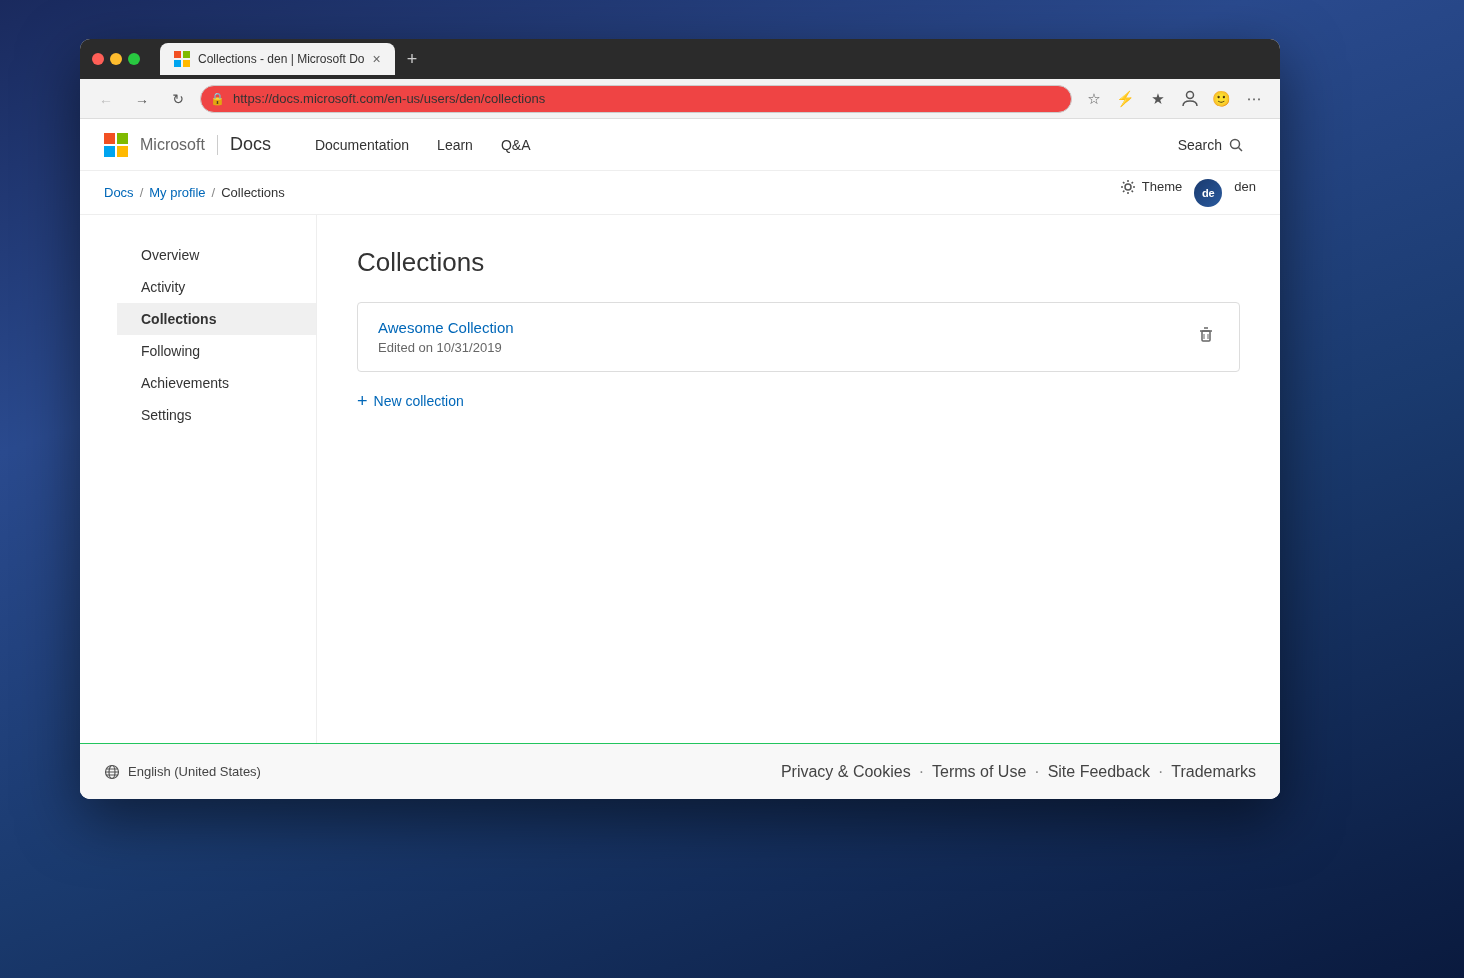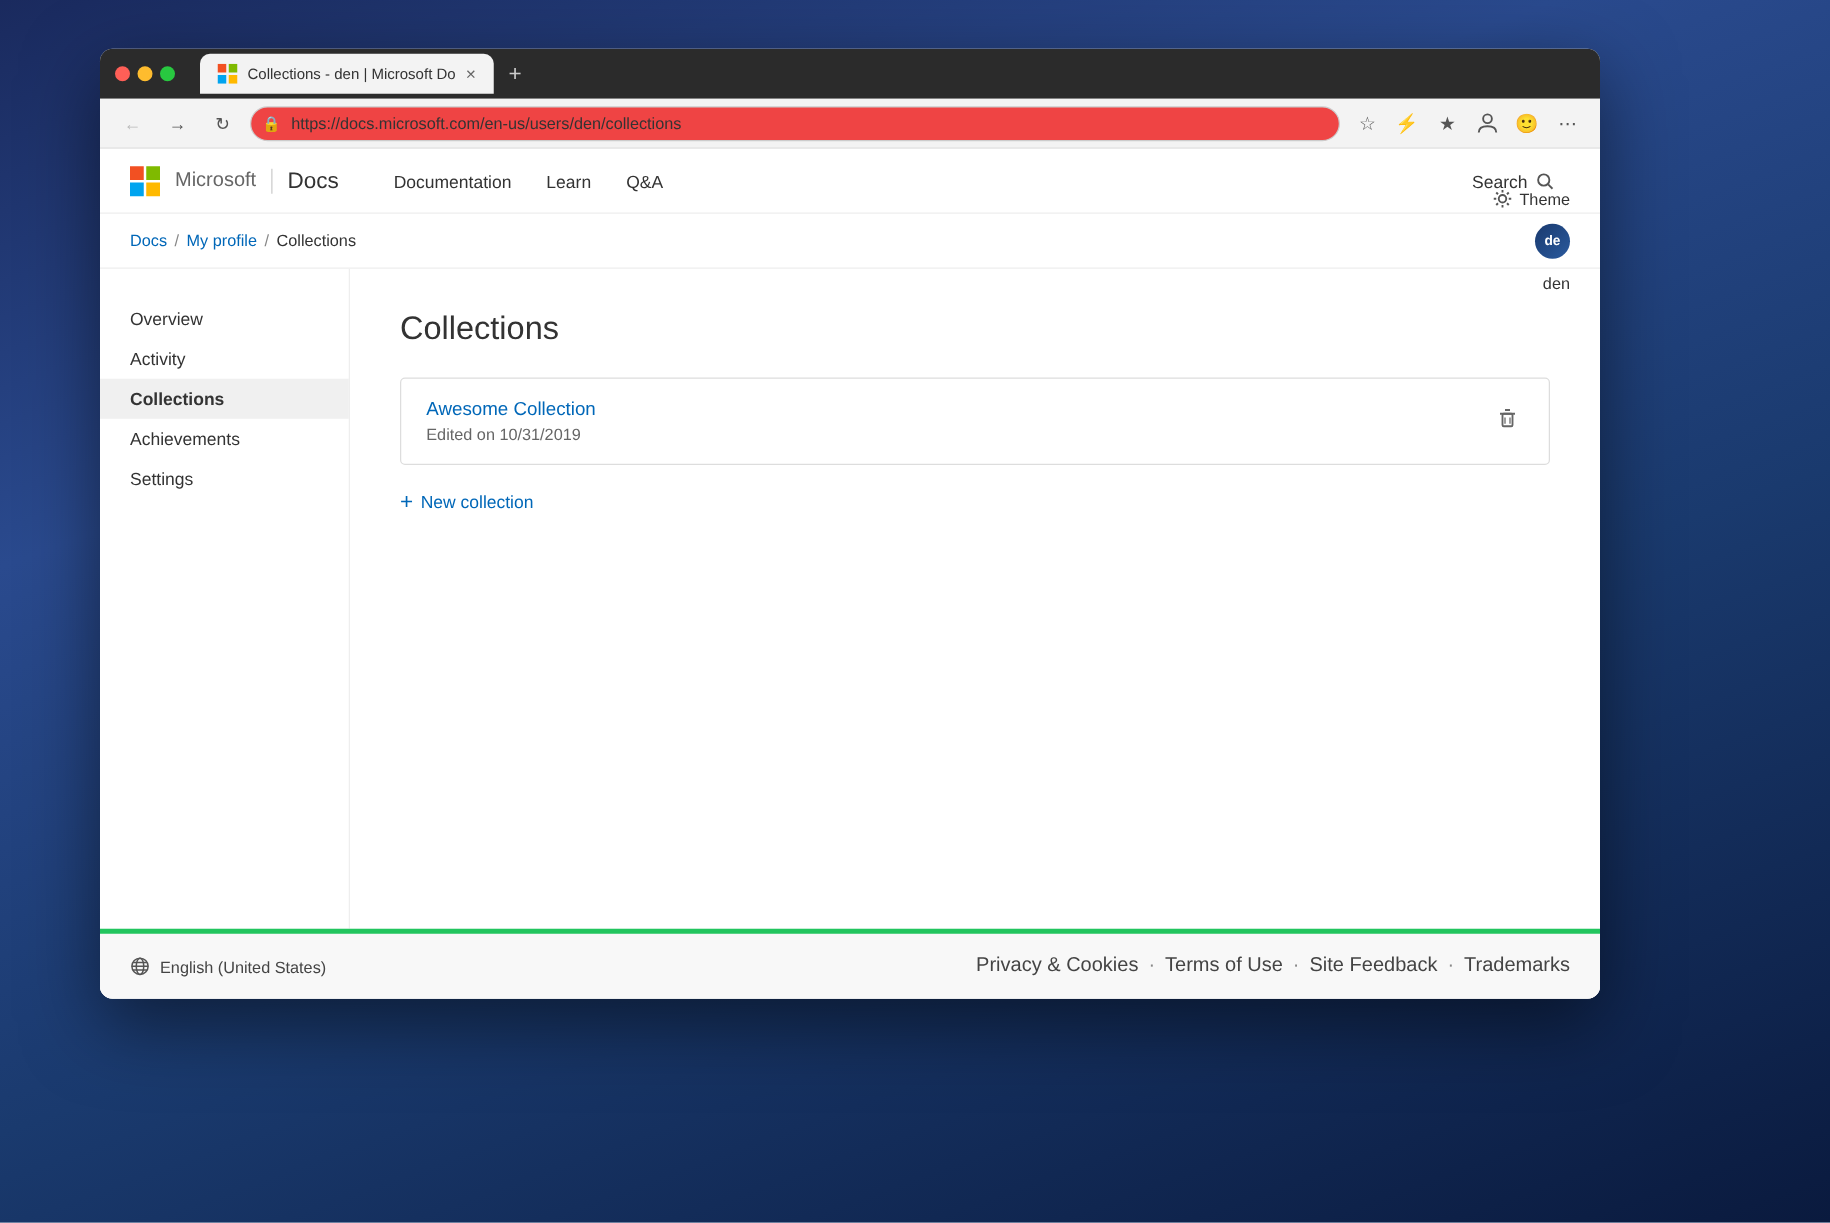--- a/index.html
+++ b/index.html
@@ -292,9 +292,8 @@
 
     .theme-user {
       display: flex;
-      align-items: flex-end;
+      align-items: flex-start;
       gap: 12px;
-      flex-direction: column;
     }
 
     .theme-btn {

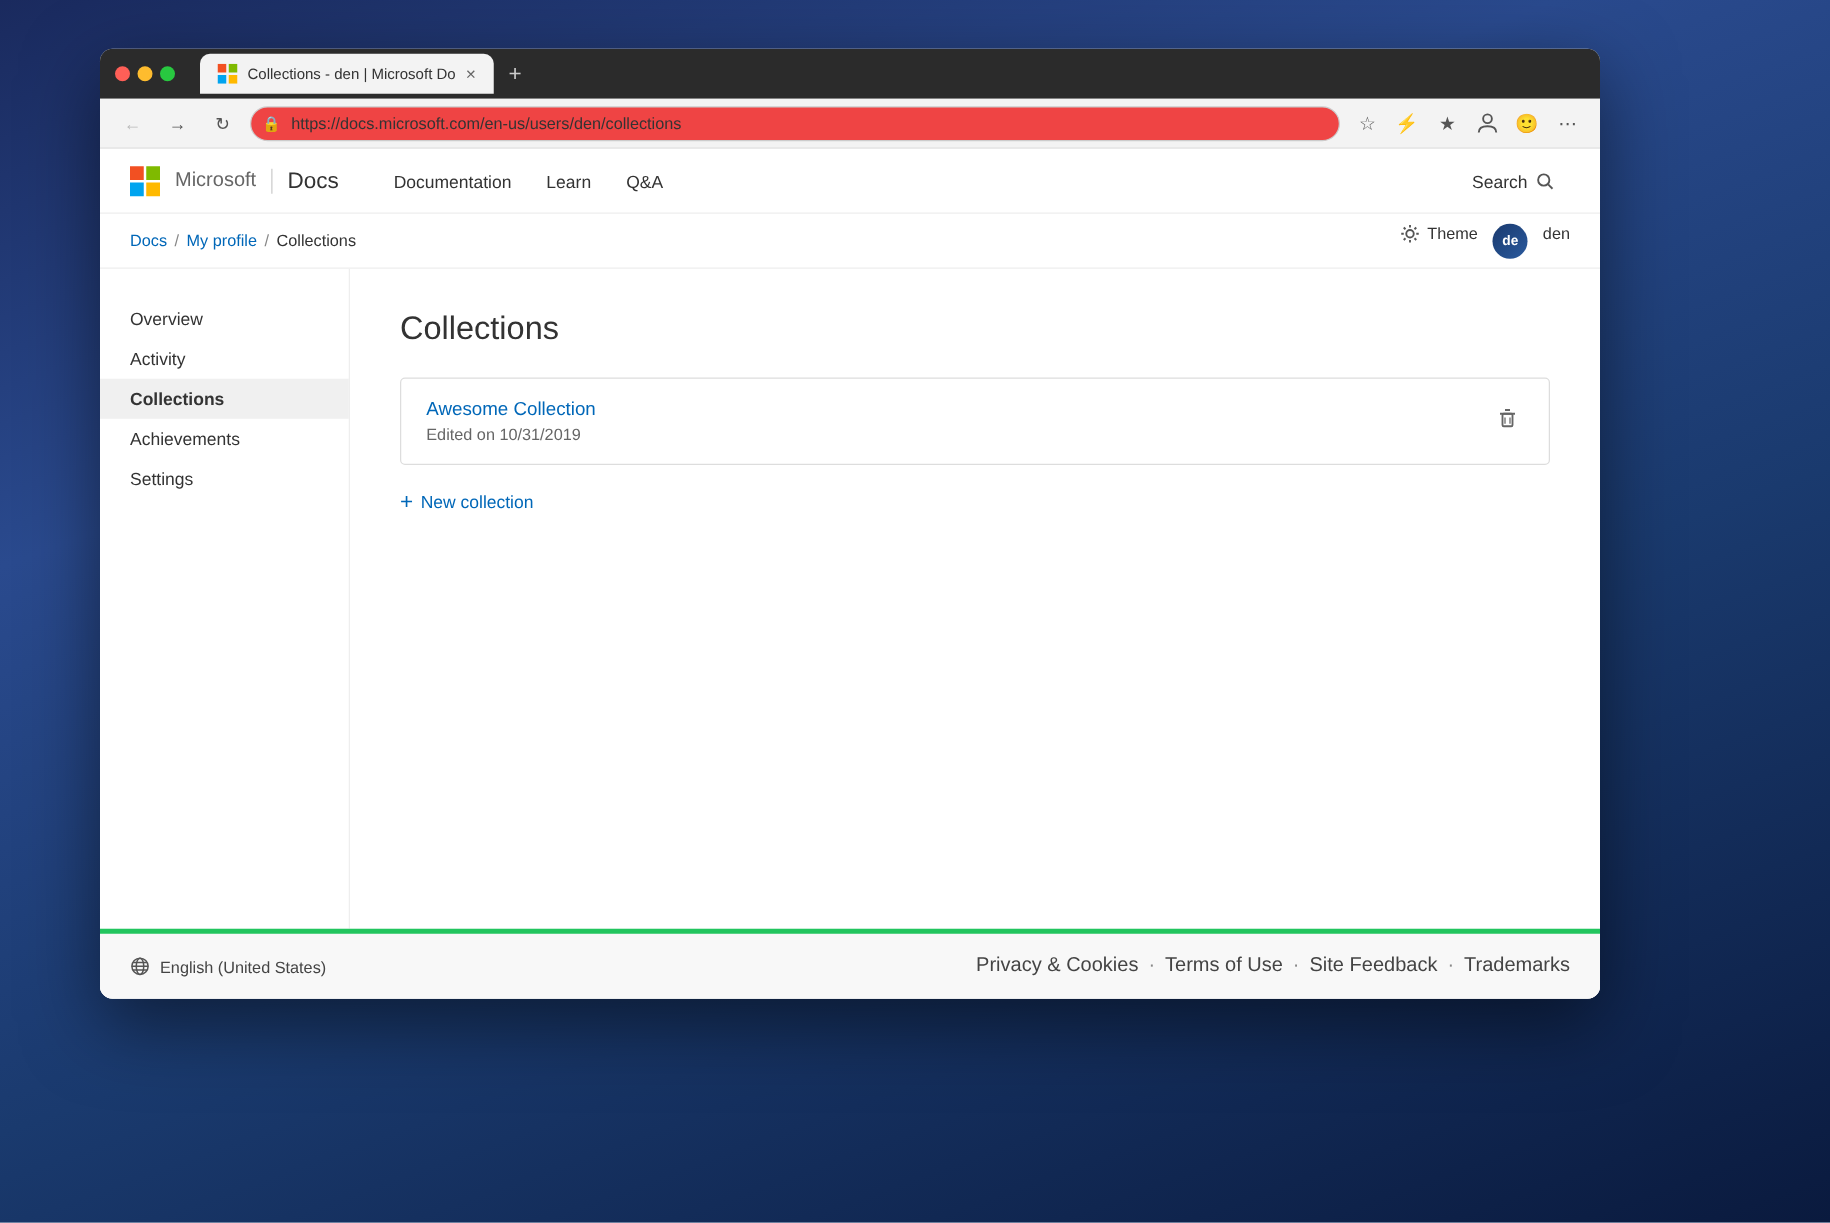--- a/index.html
+++ b/index.html
@@ -328,6 +328,7 @@
       flex: 1;
       display: flex;
       overflow: hidden;
+      padding-left: 37px;
     }
 
     

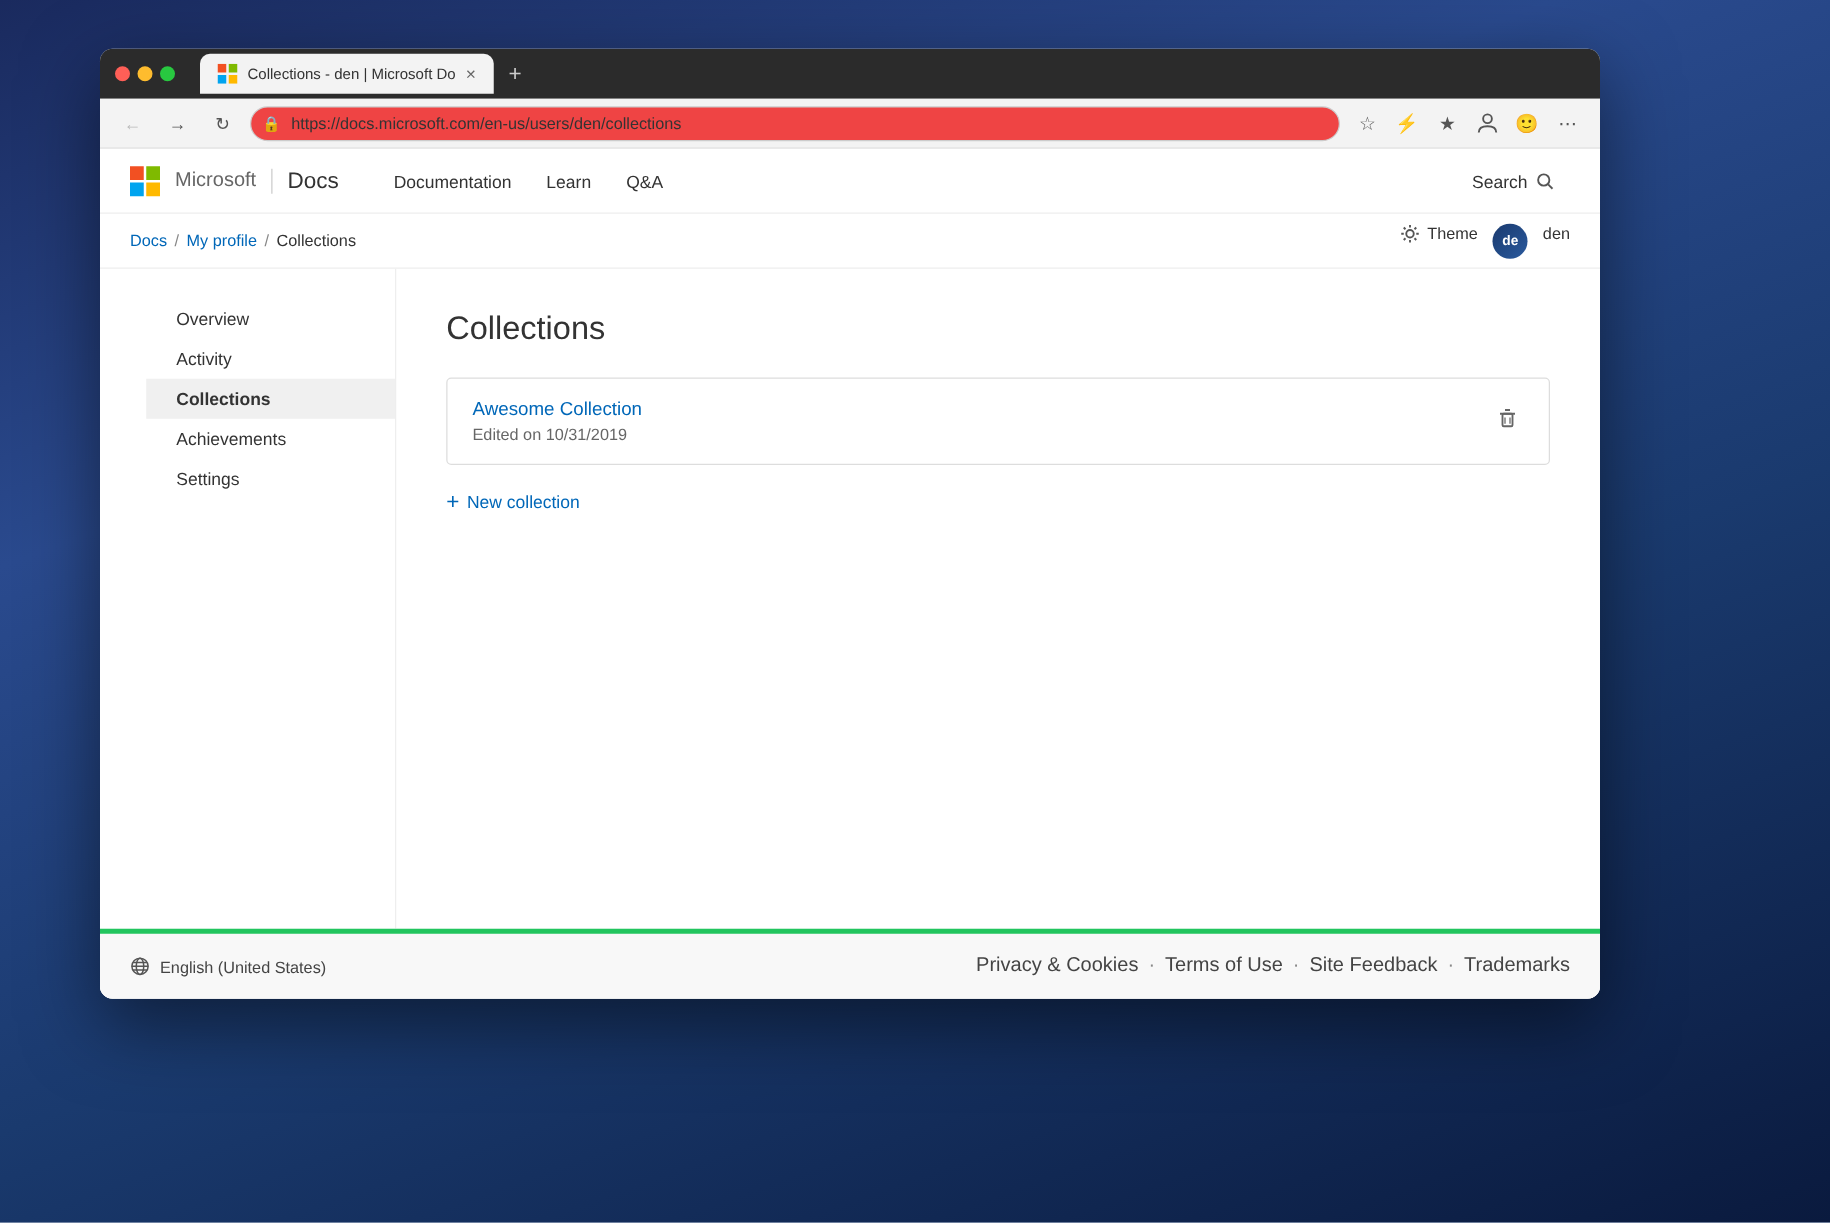--- a/index.html
+++ b/index.html
@@ -578,6 +578,7 @@
         <a class="sidebar-item">Overview</a>
         <a class="sidebar-item">Activity</a>
         <a class="sidebar-item active">Collections</a>
+        <a class="sidebar-item">Following</a>
         <a class="sidebar-item">Achievements</a>
         <a class="sidebar-item">Settings</a>
       </nav>

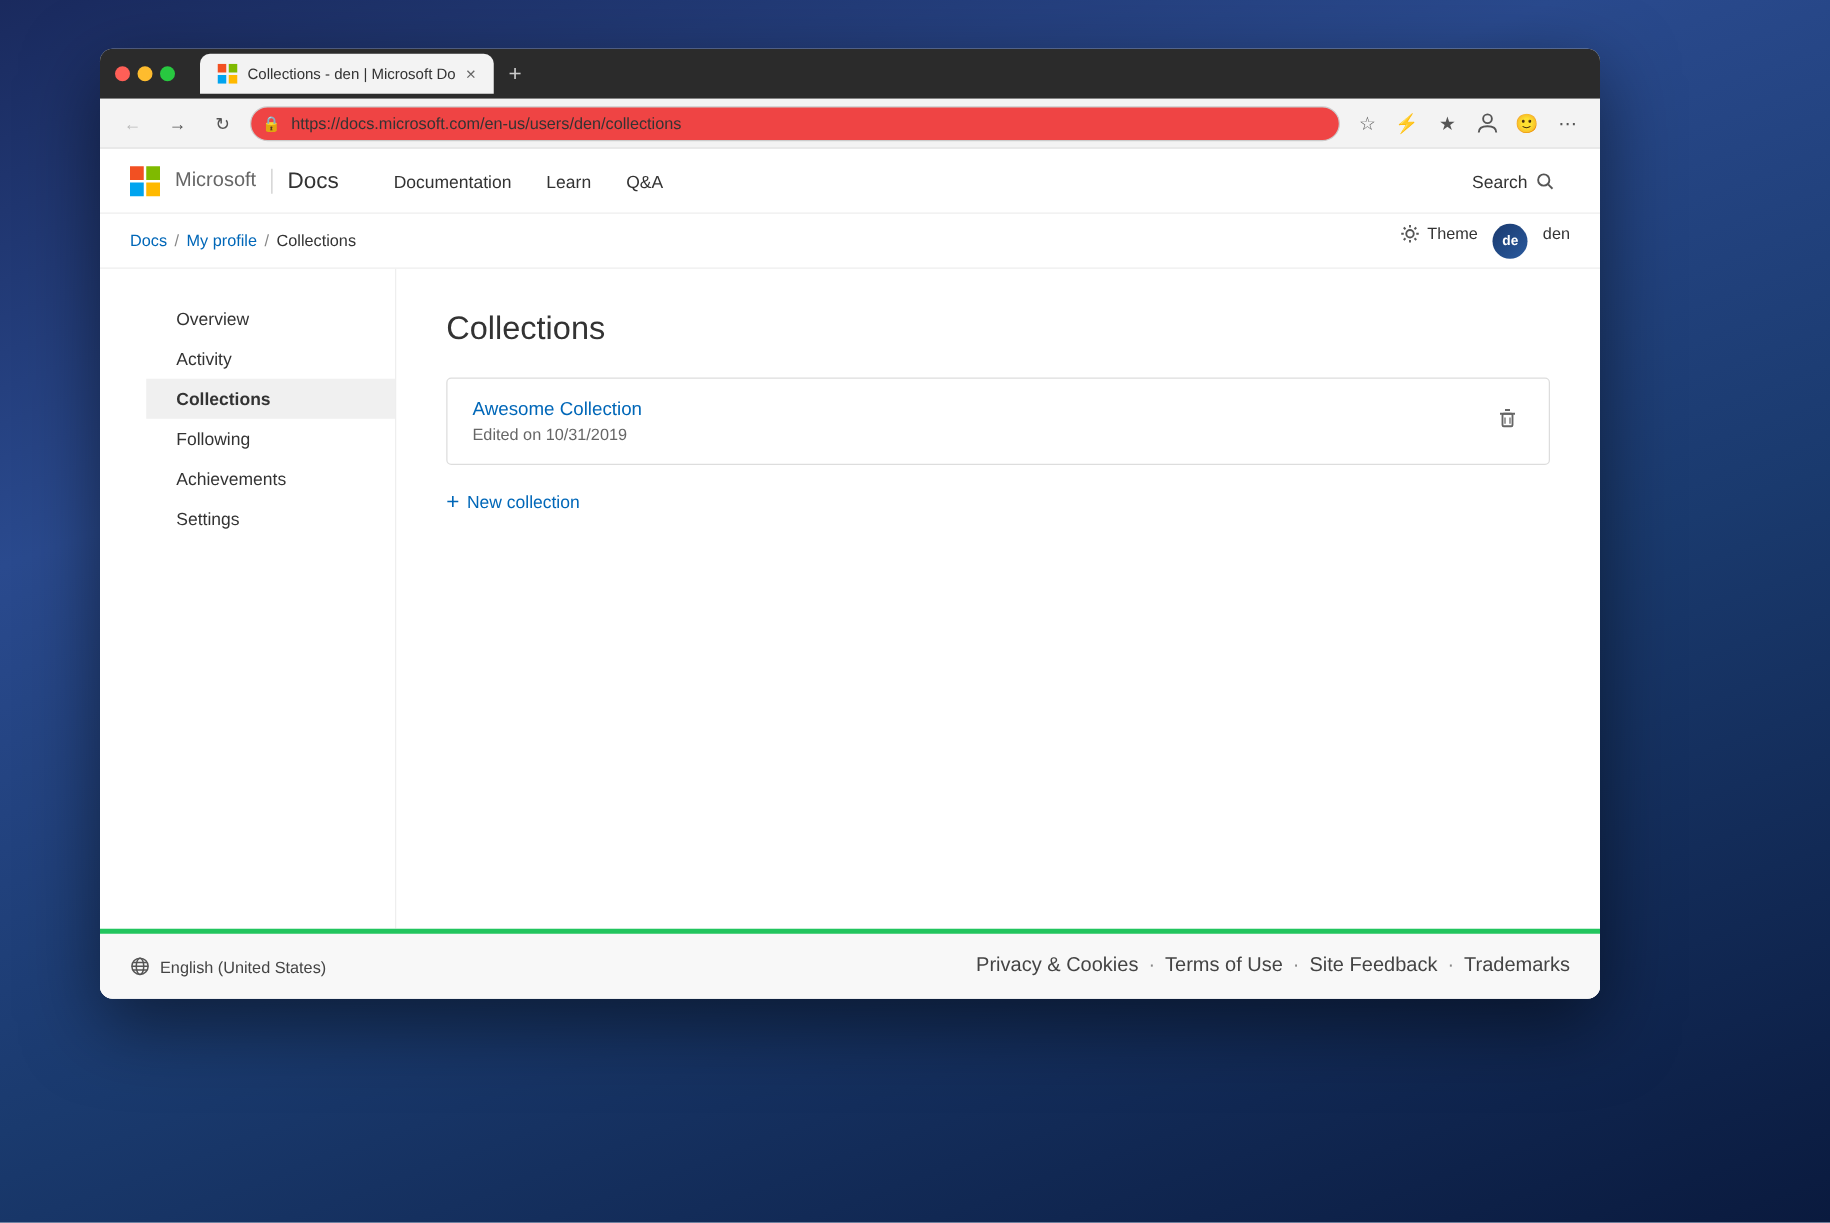--- a/index.html
+++ b/index.html
@@ -414,7 +414,7 @@
     
     .footer {
       background: #f8f8f8;
-      border-top: 4px solid #22c55e;
+      border-top: 1px solid #22c55e;
       height: 56px;
       display: flex;
       align-items: center;

